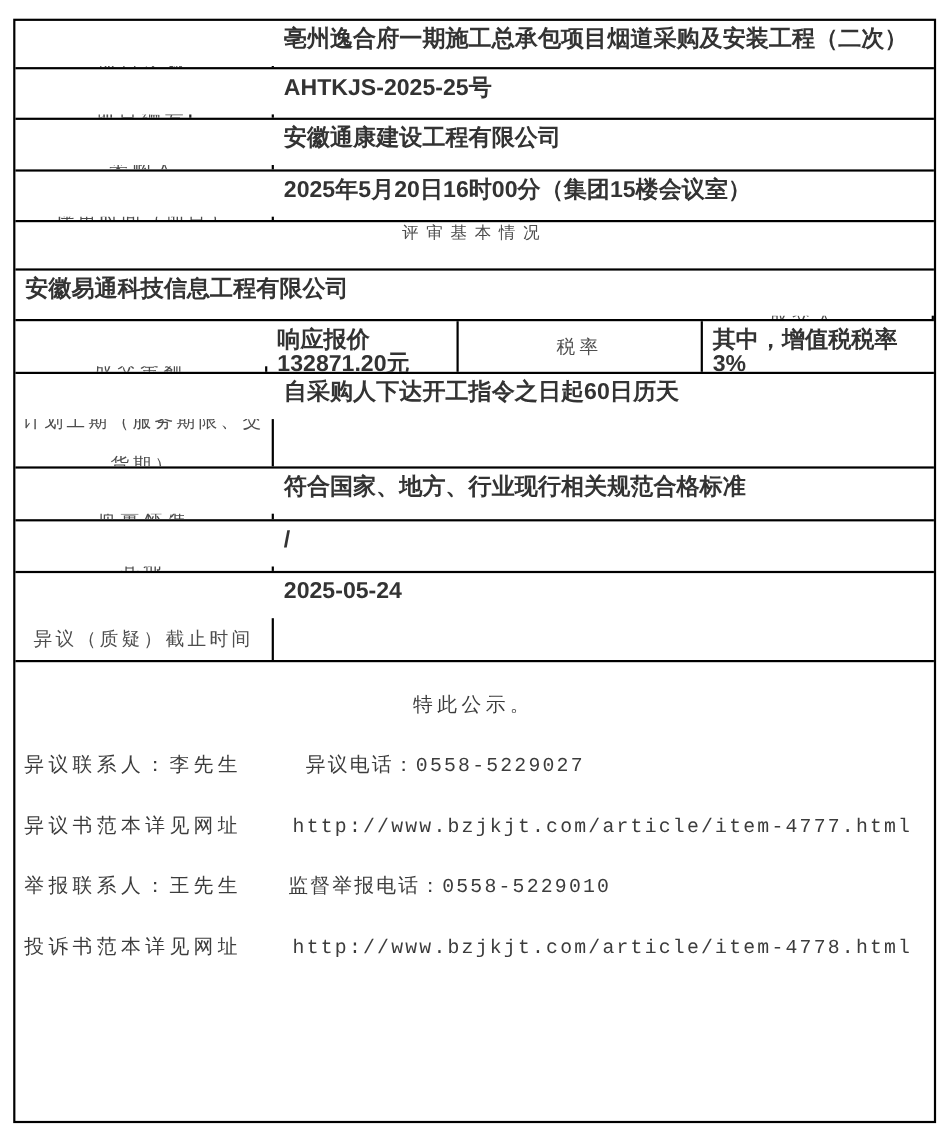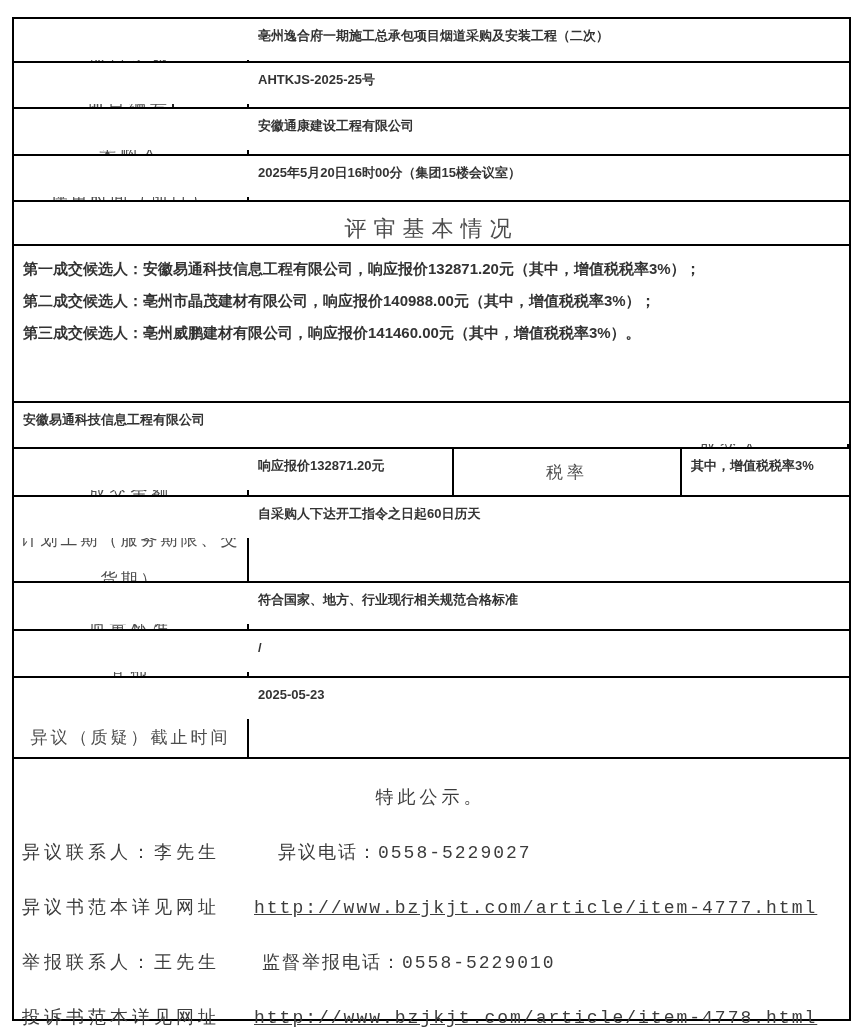--- a/index.html
+++ b/index.html
@@ -38,7 +38,7 @@
   .cell-value {
     flex: 1 1 auto;
     padding: 6px 8px 0 9px;
-    font-size: 13px;
+    font-size: 21px;
     font-weight: 600;
     color: #333333;
     line-height: 22px;

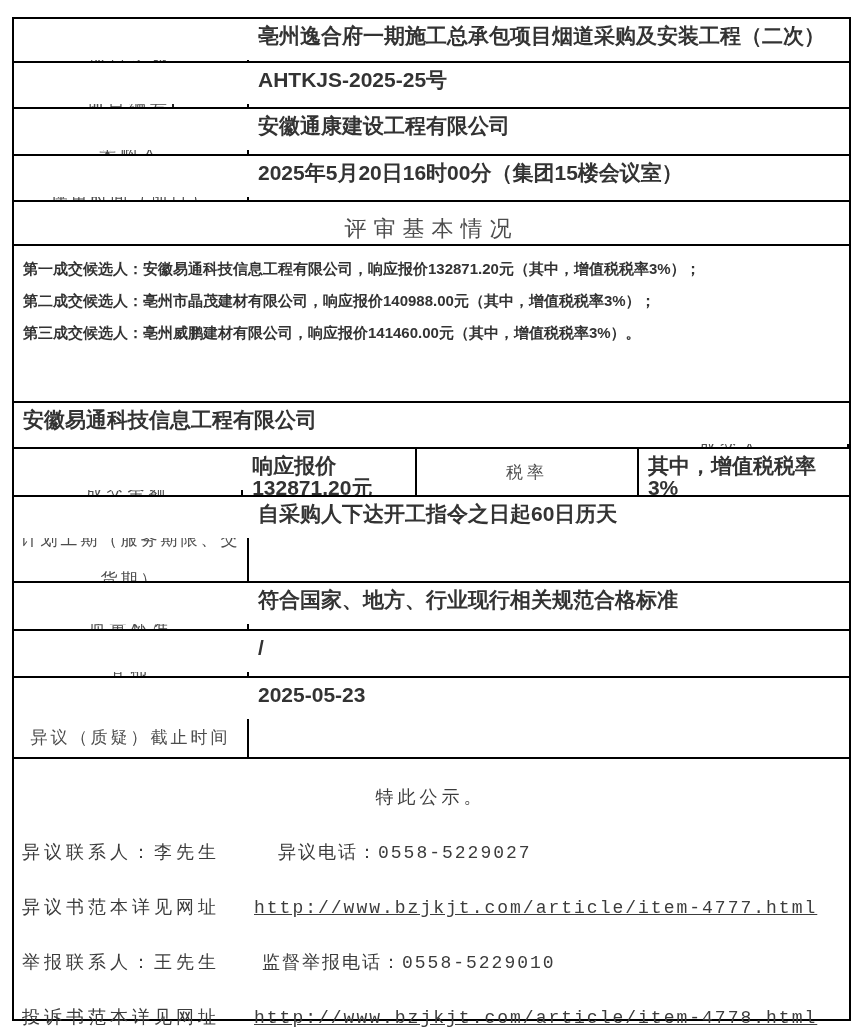--- a/index.html
+++ b/index.html
@@ -56,9 +56,9 @@
   }
   .section-header {
     flex: 1;
-    display: flex; align-items: flex-end; justify-content: center;
+    display: flex; align-items: flex-start; justify-content: center;
     font-family: Liberation Sans, sans-serif;
-    font-size: 22px; letter-spacing: 7px; color: #4d4d4d;
+    font-size: 15px; letter-spacing: 7px; color: #4d4d4d;
   }
   .candidates {
     flex: 1;

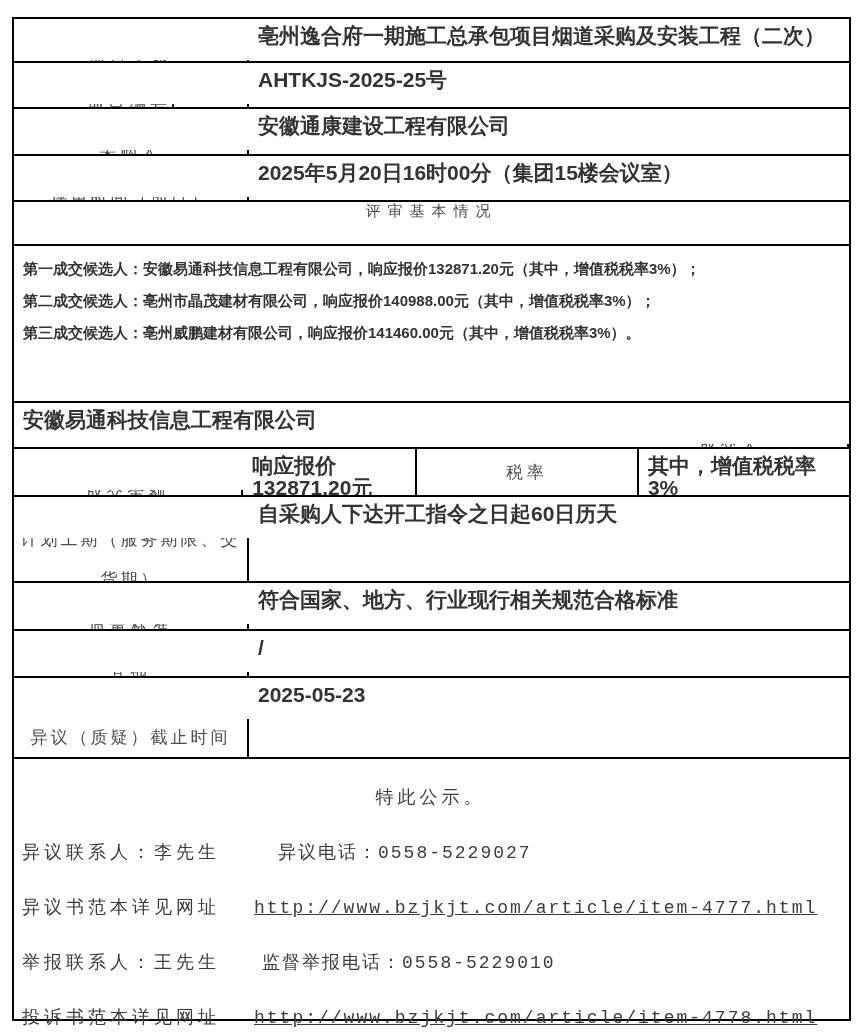--- a/index.html
+++ b/index.html
@@ -136,13 +136,6 @@
     </div>
   </div>
 
-  <div class="row" style="height:157px">
-    <div class="cell candidates">
-      <p>第一成交候选人：安徽易通科技信息工程有限公司，响应报价132871.20元（其中，增值税税率3%）；</p>
-      <p>第二成交候选人：亳州市晶茂建材有限公司，响应报价140988.00元（其中，增值税税率3%）；</p>
-      <p>第三成交候选人：亳州威鹏建材有限公司，响应报价141460.00元（其中，增值税税率3%）。</p>
-    </div>
-  </div>
 
   <div class="row" style="height:46px">
     <div class="cell cell-value">

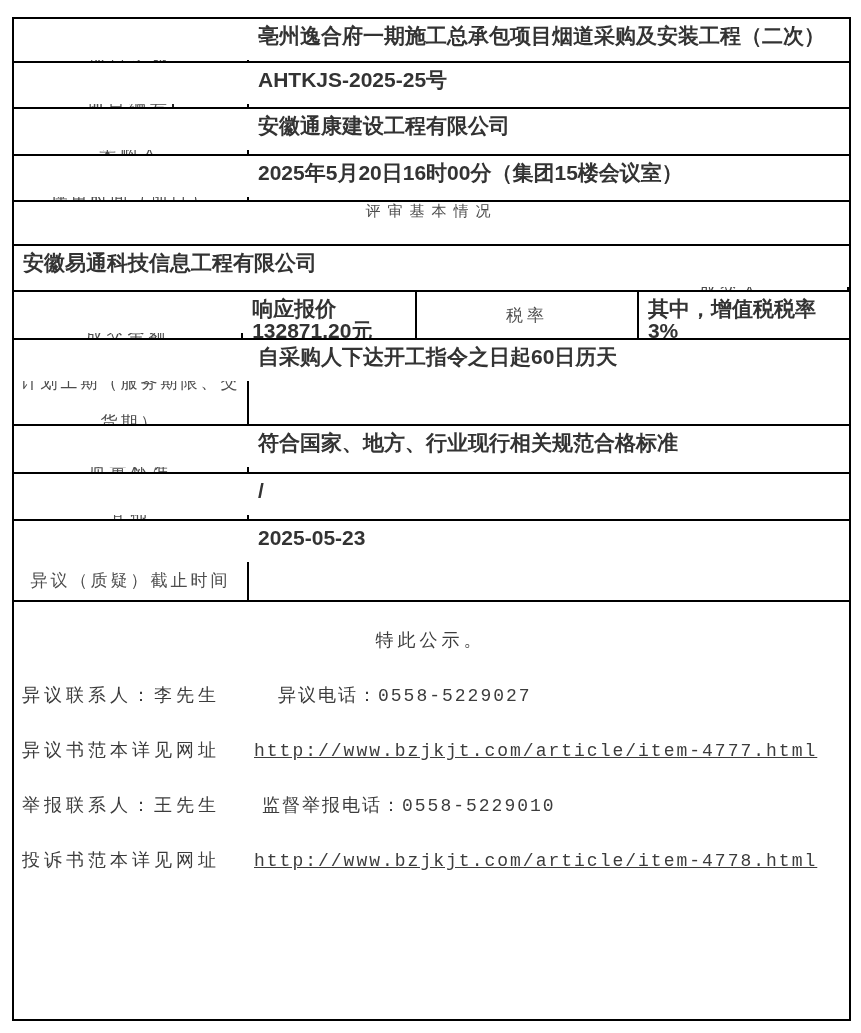--- a/index.html
+++ b/index.html
@@ -193,7 +193,7 @@
       <span>异议（质疑）截止时间</span>
     </div>
     <div class="cell cell-value">
-      <span>2025-05-23</span>
+      <span>2025-05-24</span>
     </div>
   </div>
 

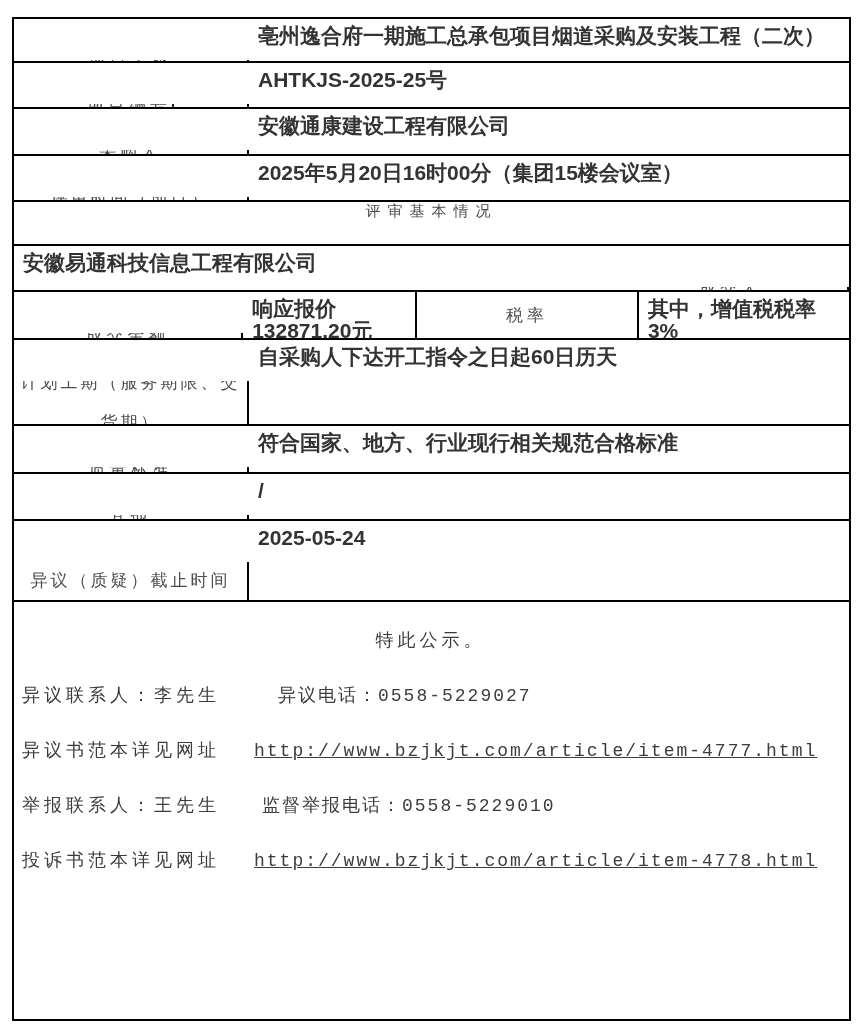--- a/index.html
+++ b/index.html
@@ -86,7 +86,7 @@
   .footer-value { font-family: "Liberation Mono", monospace; letter-spacing: 2px; }
   .gap-lg { margin-left: 58px; text-align: right; }
   .gap-md { margin-left: 42px; }
-  .gap-sm { margin-left: 34px; text-decoration: underline; }
+  .gap-sm { margin-left: 46px; }
 </style>
 </head>
 <body>

